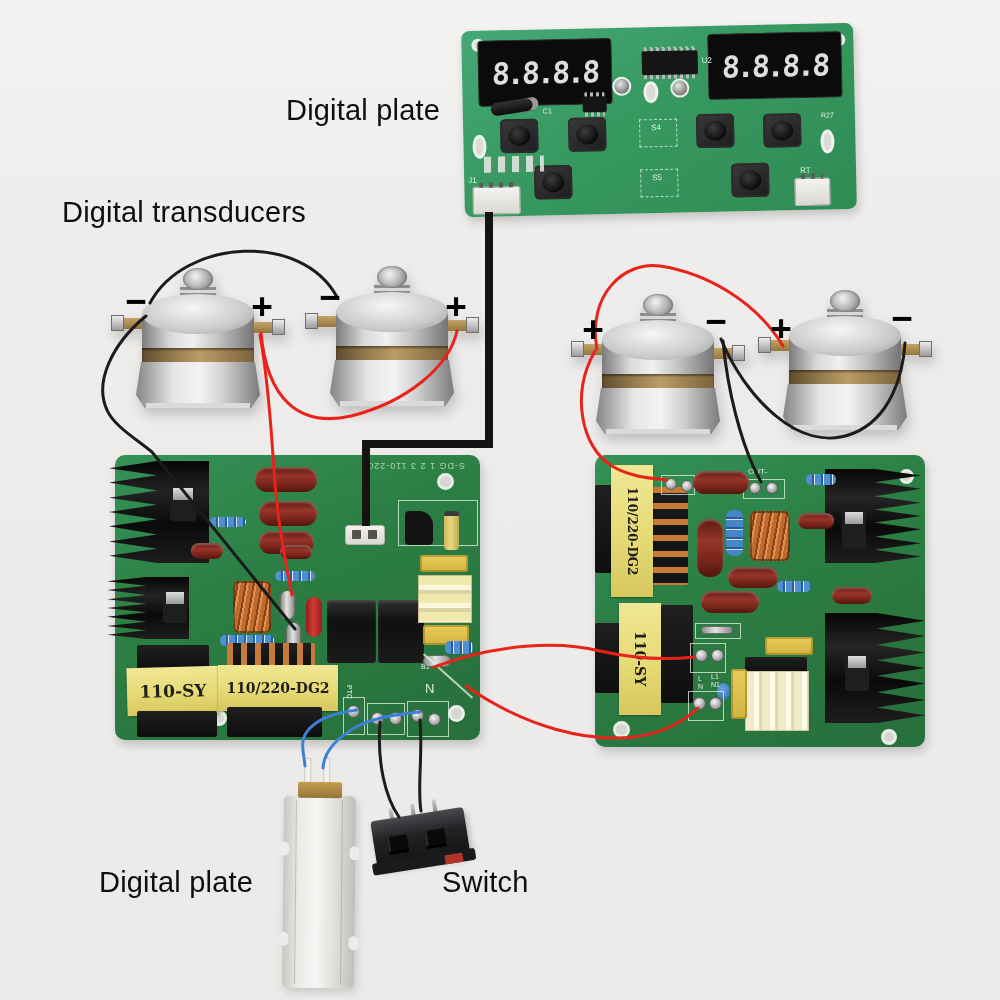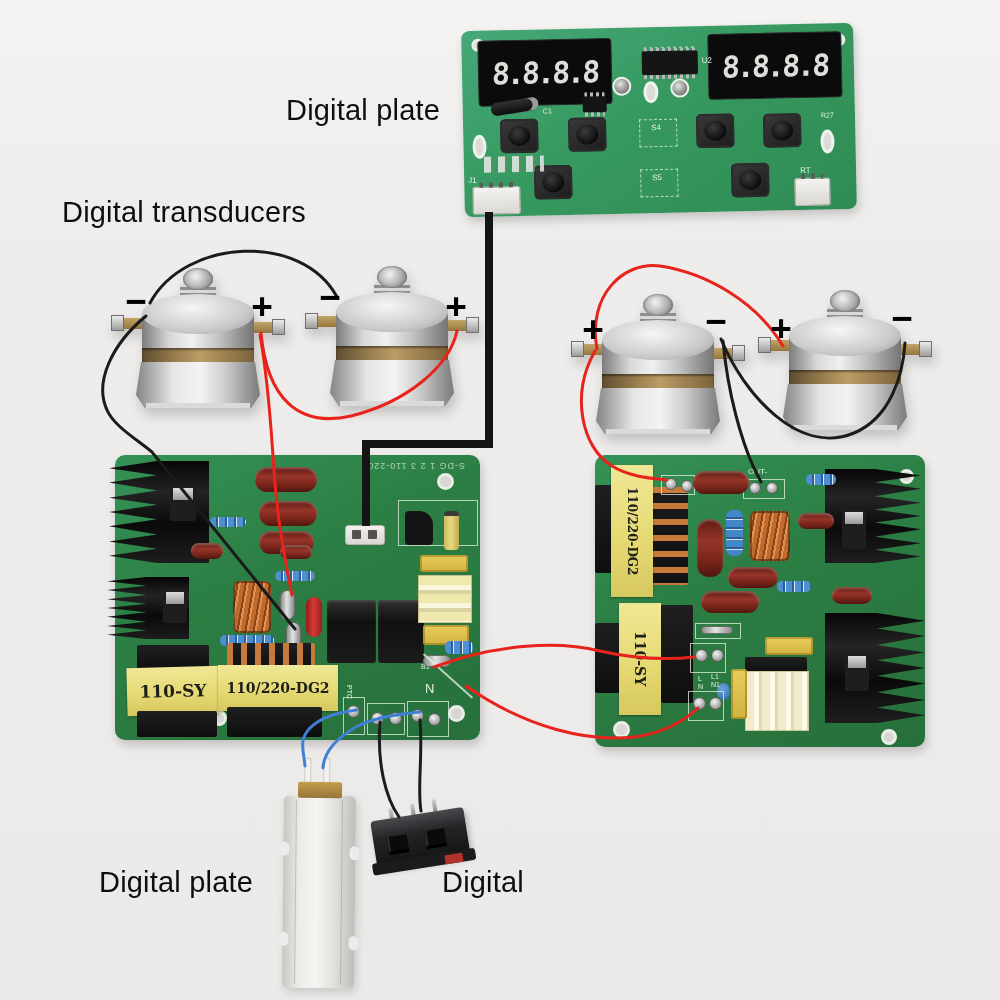--- a/index.html
+++ b/index.html
@@ -338,7 +338,7 @@
   <div class="lbl z50" style="left:286px;top:94px;">Digital plate</div>
   <div class="lbl z50" style="left:62px;top:196px;">Digital transducers</div>
   <div class="lbl z50" style="left:99px;top:866px;">Digital plate</div>
-  <div class="lbl z50" style="left:442px;top:866px;">Digital</div>
+  <div class="lbl z50" style="left:442px;top:866px;">Switch</div>
 
   <div class="sign z50" style="left:136px;top:301px;">−</div>
   <div class="sign z50" style="left:262px;top:306px;">+</div>

